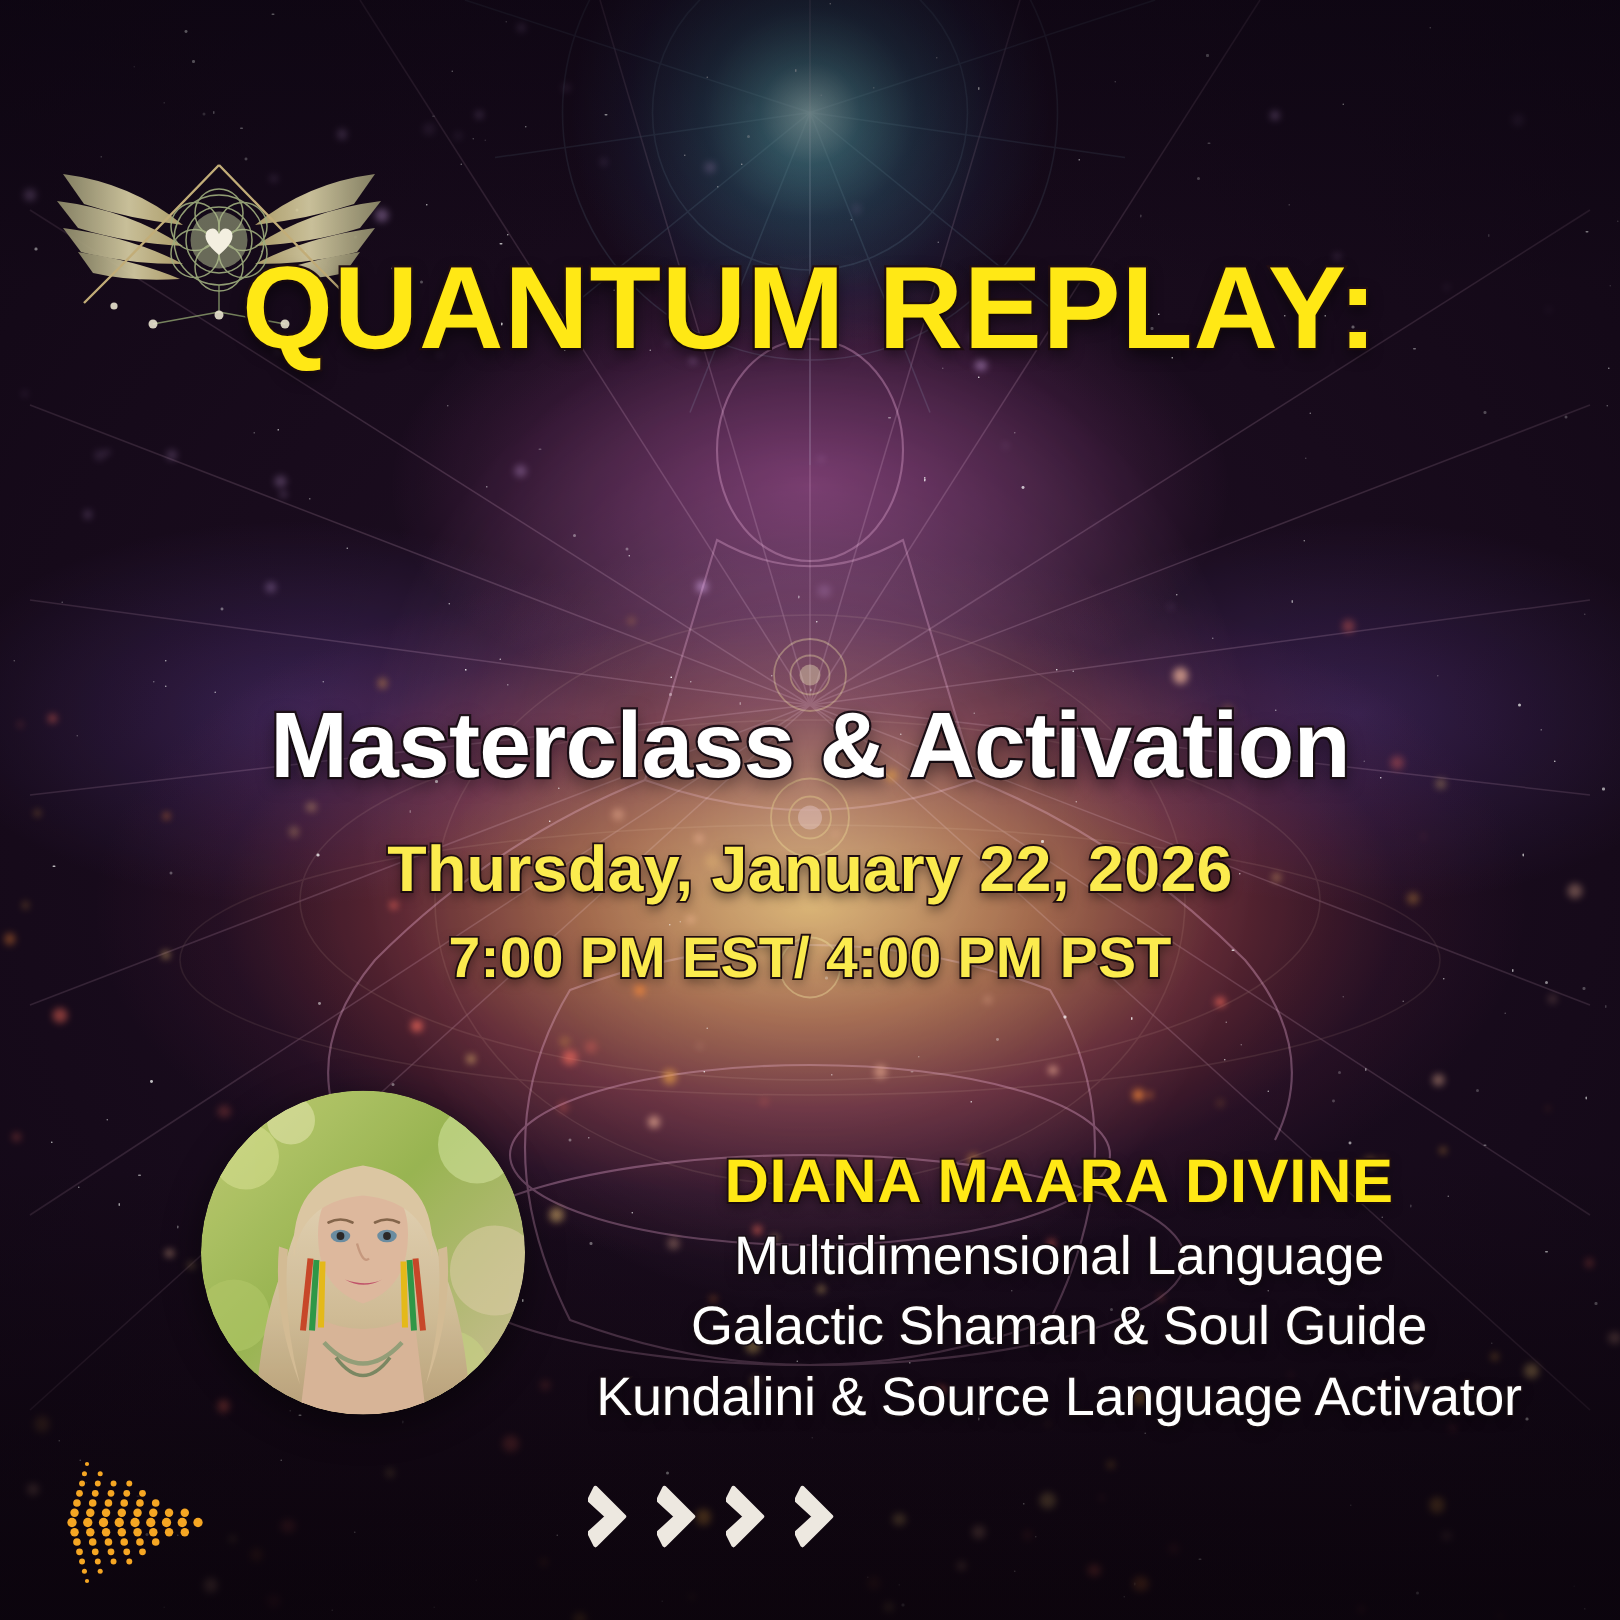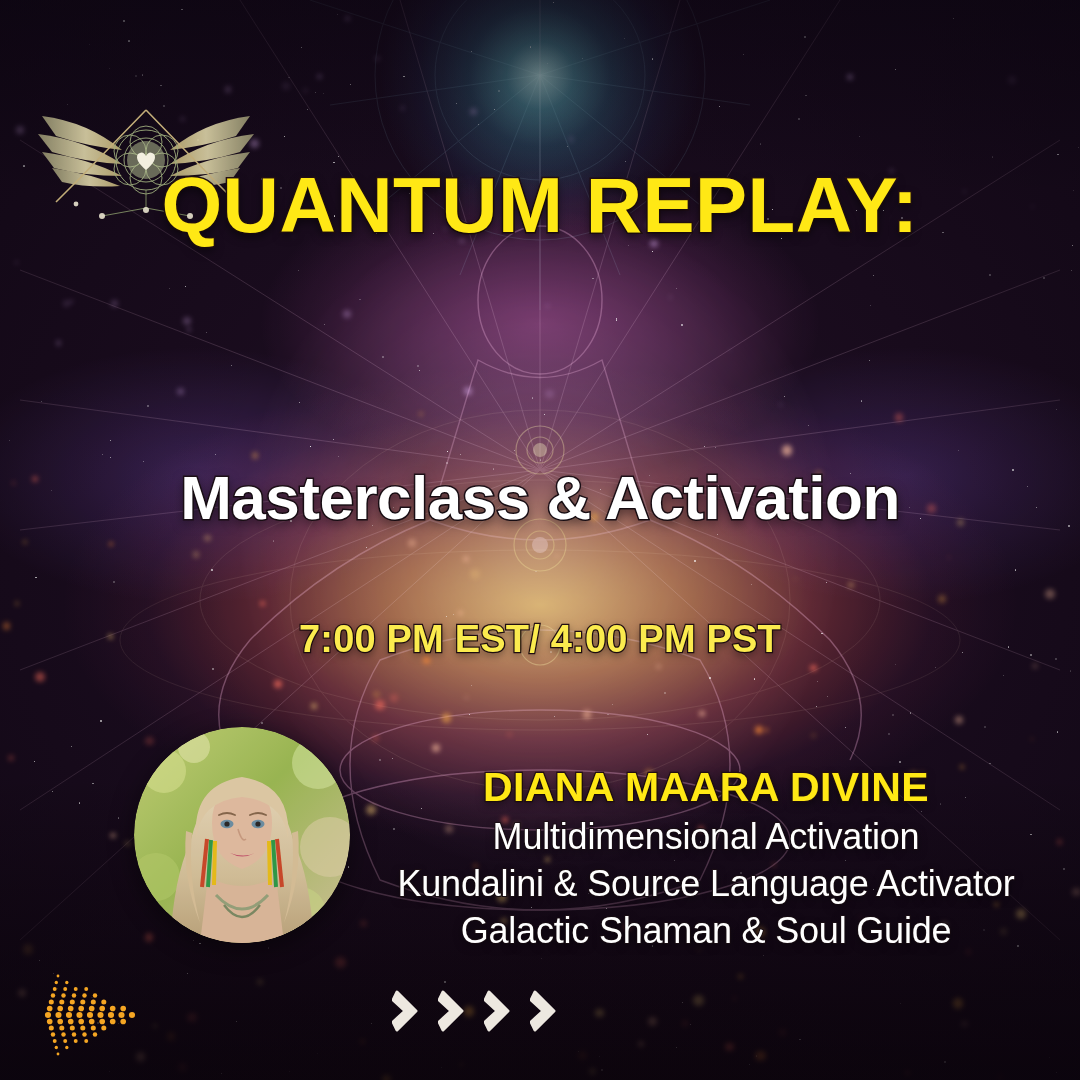--- a/index.html
+++ b/index.html
@@ -760,6 +760,7 @@
 
     <div class="subtitle">Masterclass &amp; Activation</div>
 
+    <div class="date">Thursday, January 22, 2026</div>
     <div class="time">7:00 PM EST/ 4:00 PM PST</div>
 
   </div>

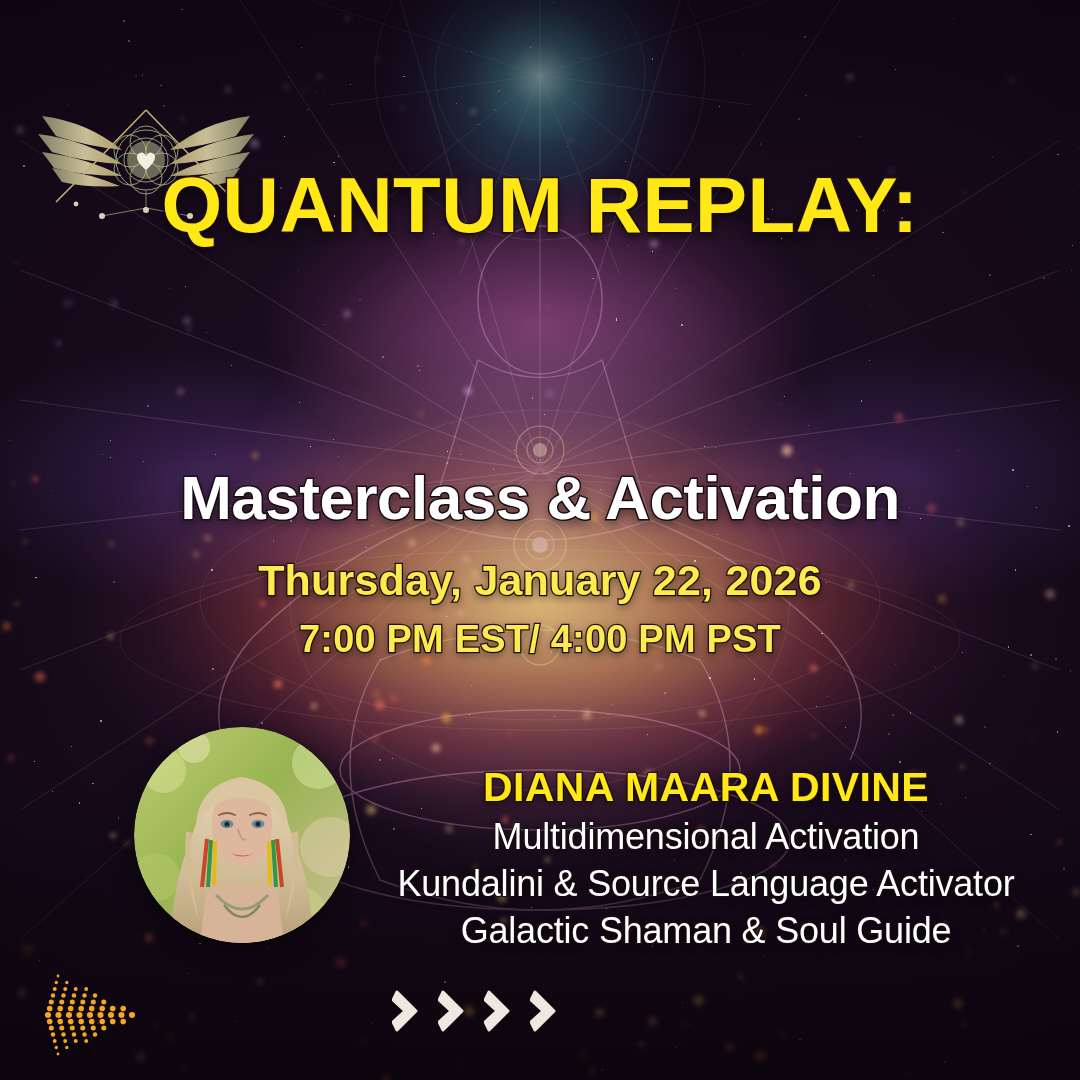--- a/index.html
+++ b/index.html
@@ -831,7 +831,7 @@
 
   <div class="presenter">
     <div class="p-name">DIANA MAARA DIVINE</div>
-    <div class="p-line">Multidimensional Activation</div>
+    <div class="p-line">Multidimensional Language</div>
     <div class="p-line">Kundalini &amp; Source Language Activator</div>
     <div class="p-line">Galactic Shaman &amp; Soul Guide</div>
   </div>

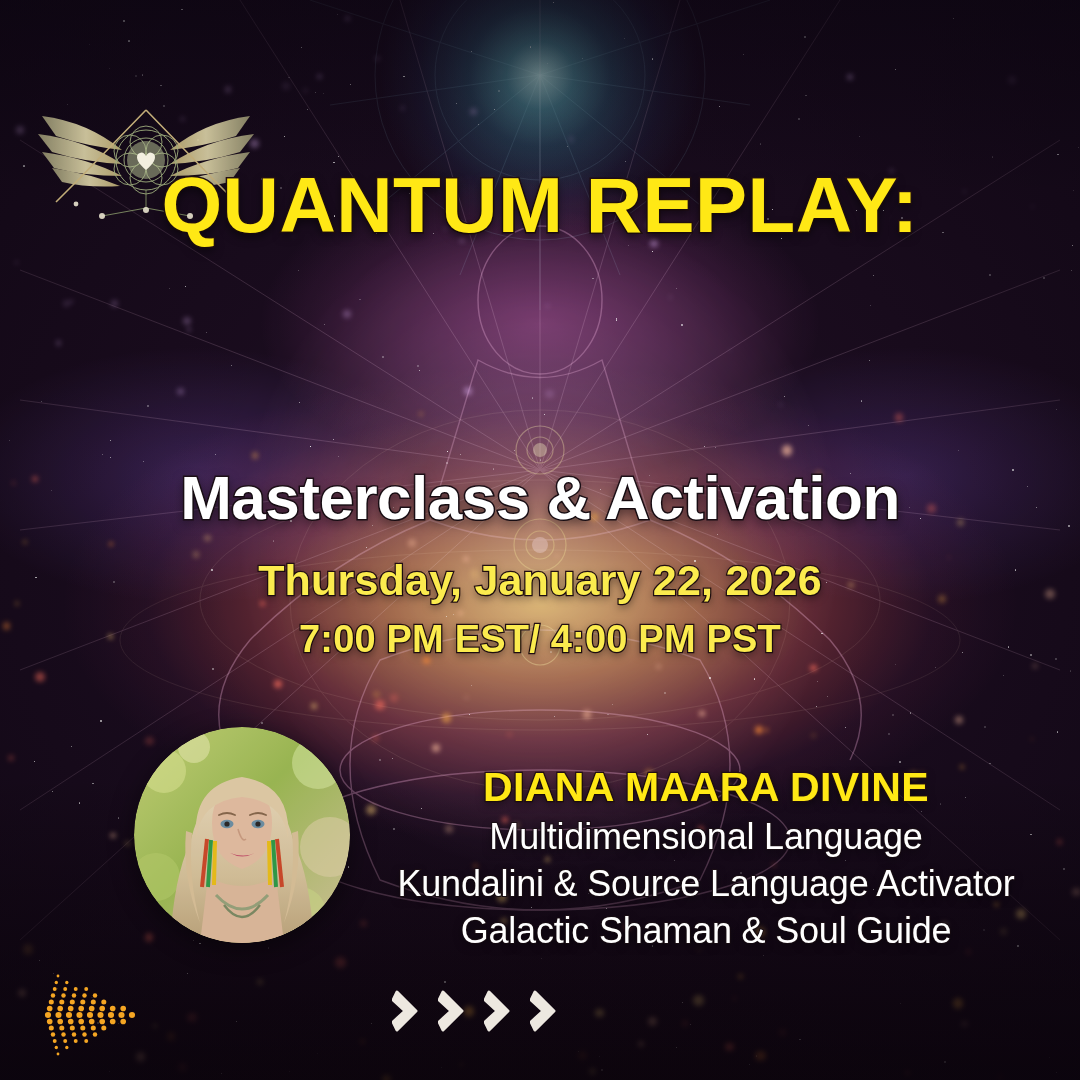--- a/index.html
+++ b/index.html
@@ -832,8 +832,8 @@
   <div class="presenter">
     <div class="p-name">DIANA MAARA DIVINE</div>
     <div class="p-line">Multidimensional Language</div>
+    <div class="p-line">Galactic Shaman &amp; Soul Guide</div>
     <div class="p-line">Kundalini &amp; Source Language Activator</div>
-    <div class="p-line">Galactic Shaman &amp; Soul Guide</div>
   </div>
 
   <div class="cta-row">

